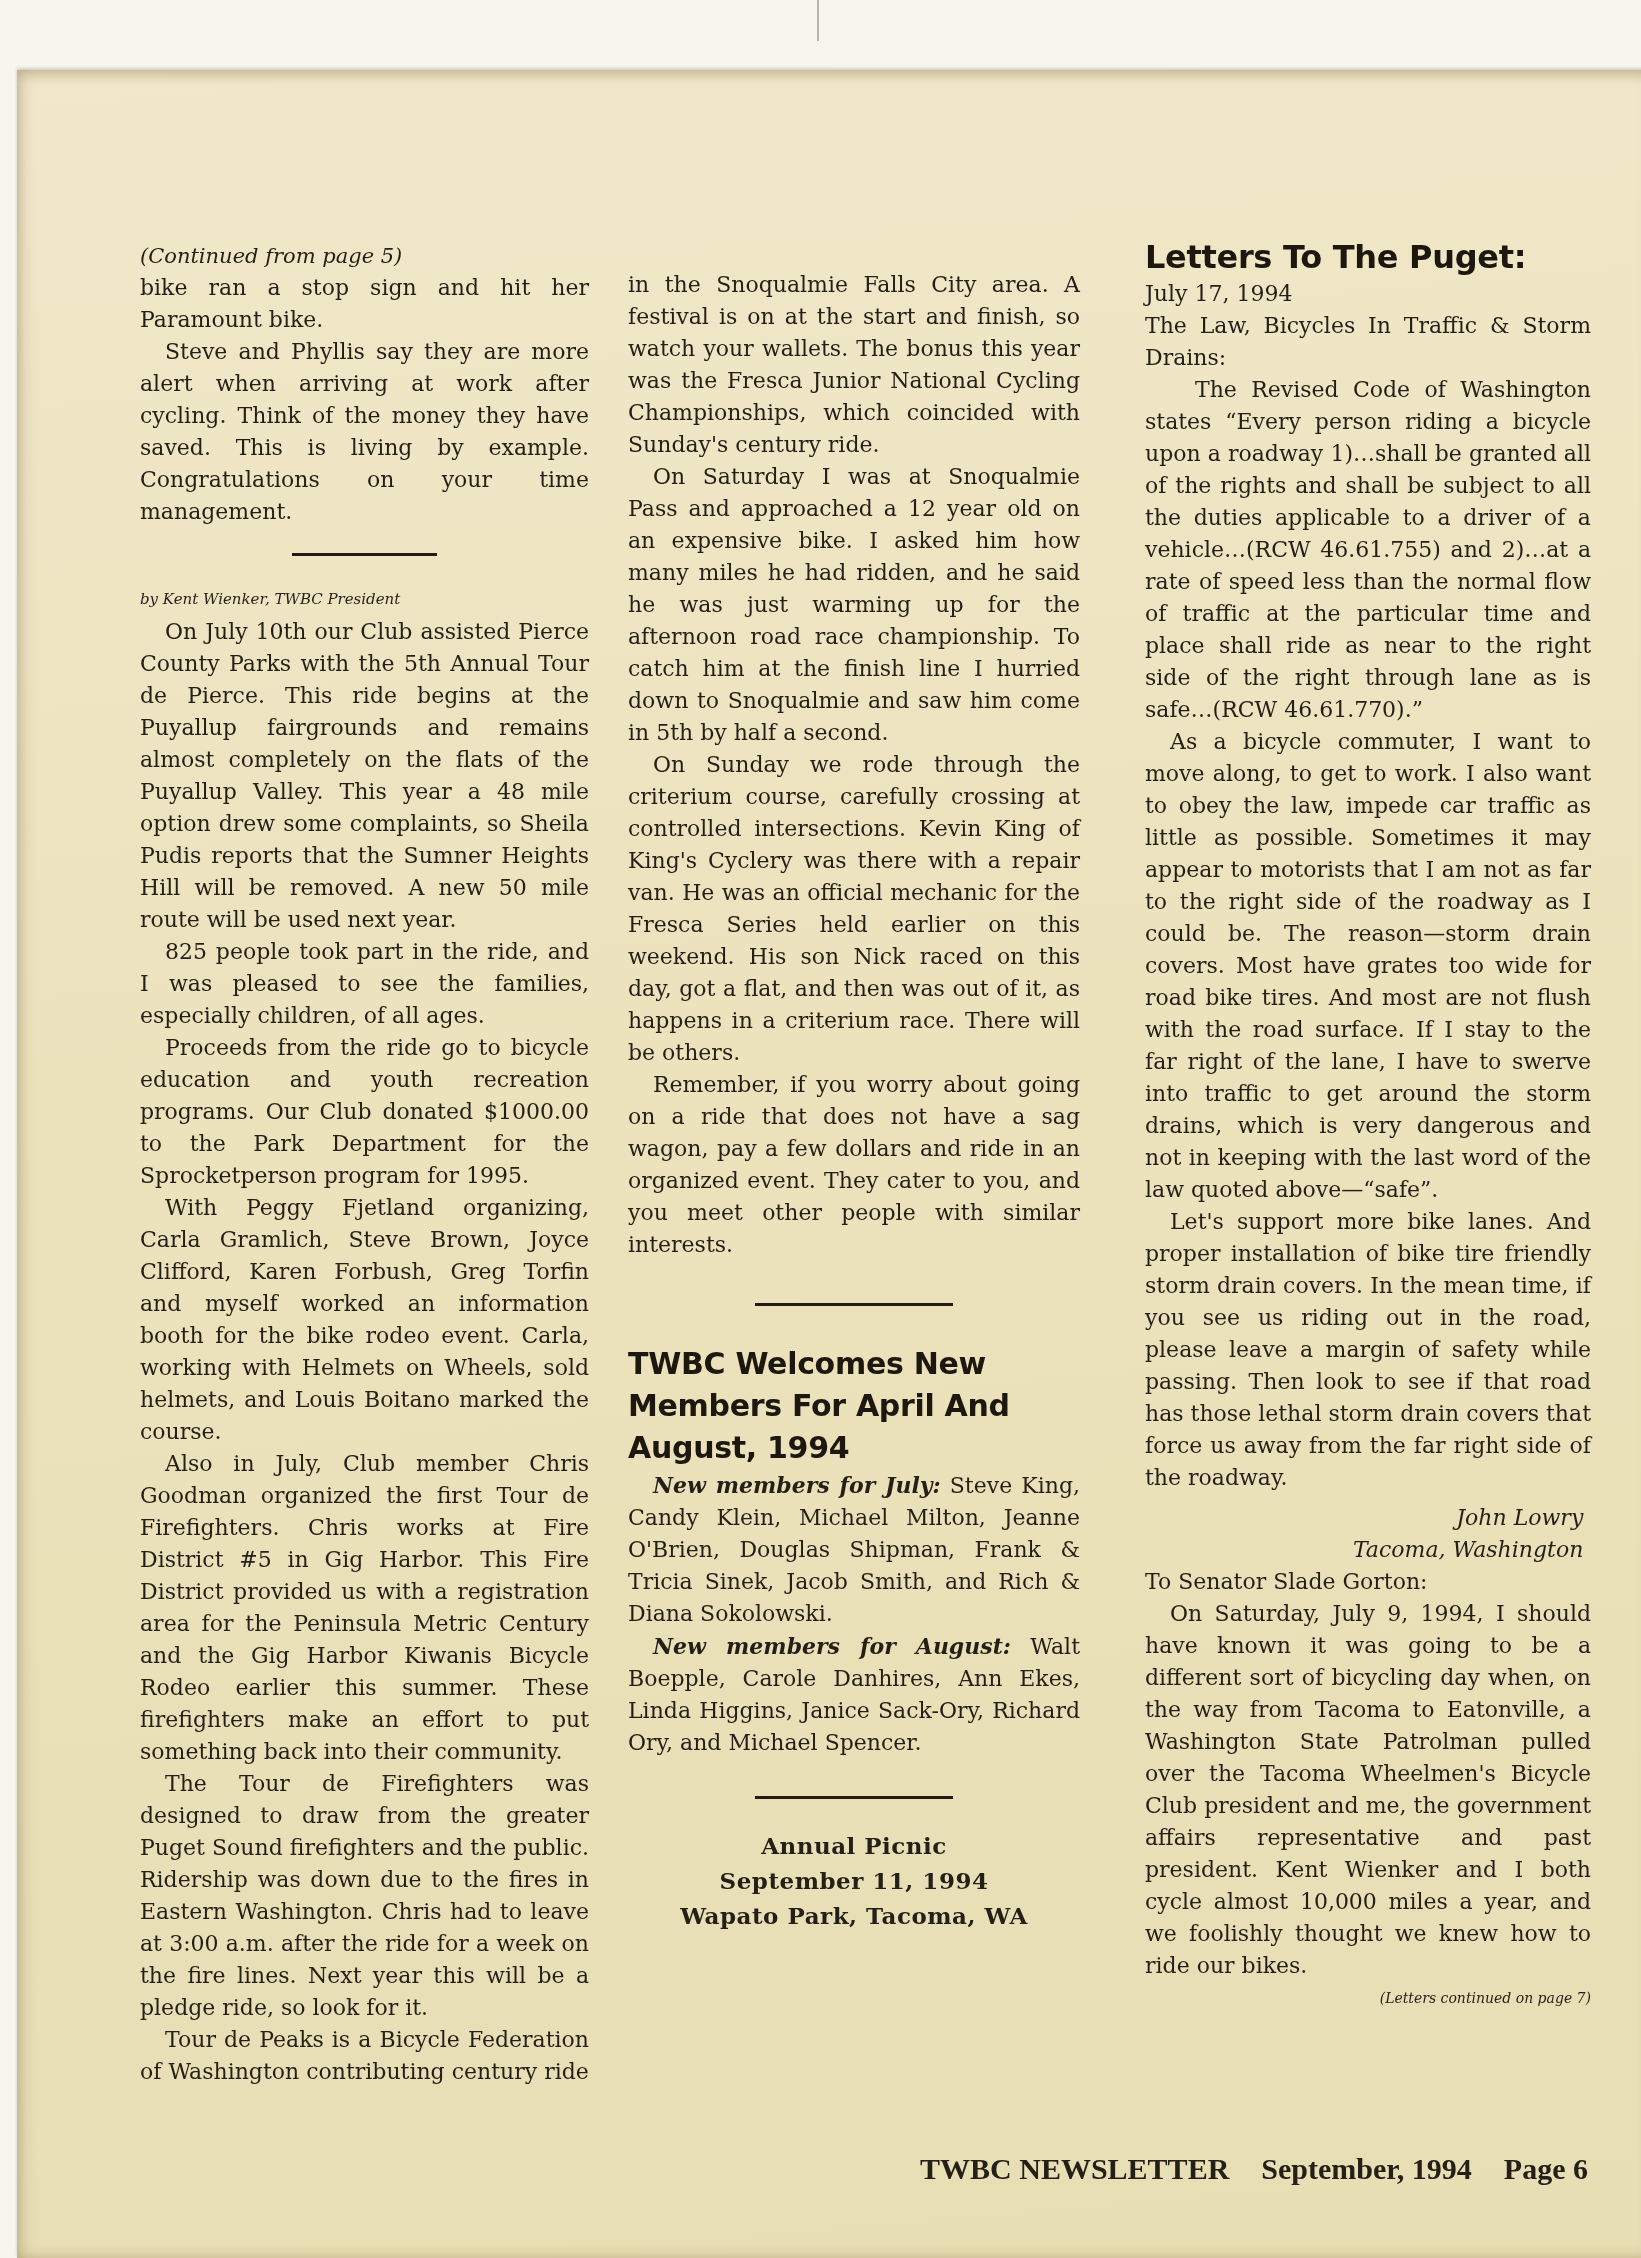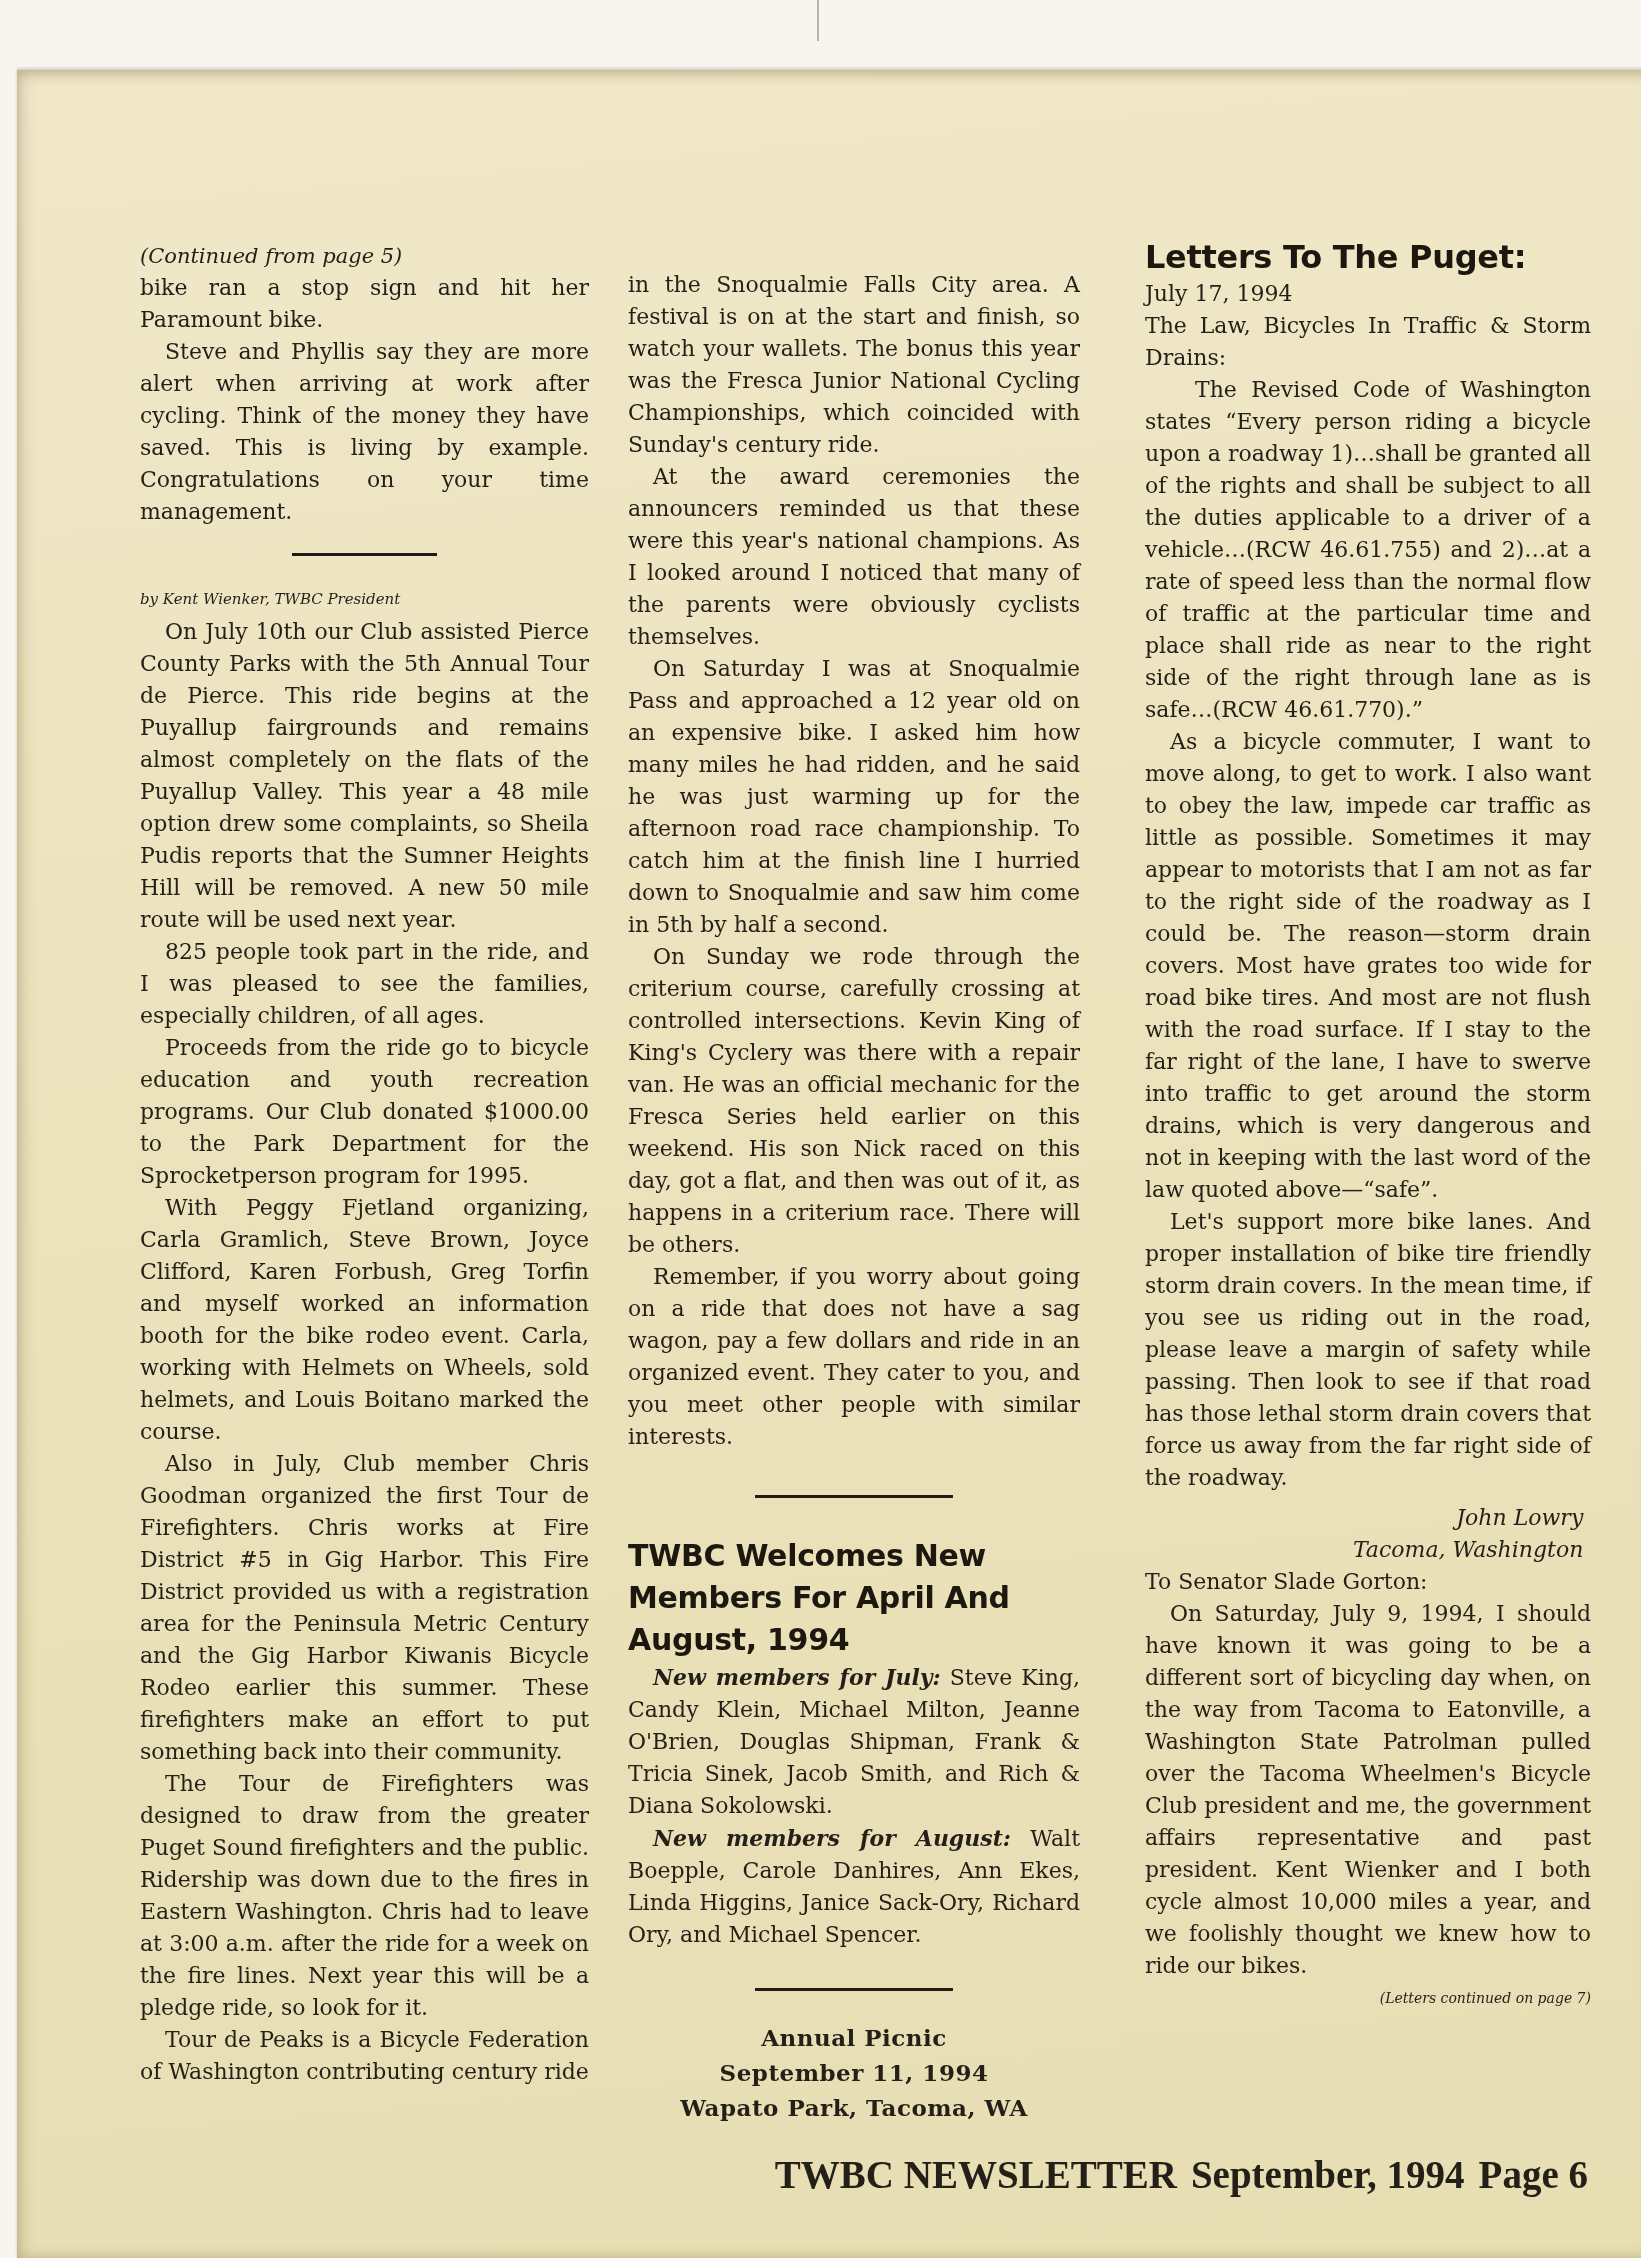--- a/index.html
+++ b/index.html
@@ -106,7 +106,6 @@
 
     <div class="col col-mid">
       <p class="body">in the Snoqualmie Falls City area. A festival is on at the start and finish, so watch your wallets. The bonus this year was the Fresca Junior National Cycling Championships, which coincided with Sunday's century ride.</p>
-      <p class="body indent">At the award ceremonies the announcers reminded us that these were this year's national champions. As I looked around I noticed that many of the parents were obviously cyclists themselves.</p>
       <p class="body indent">On Saturday I was at Snoqualmie Pass and approached a 12 year old on an expensive bike. I asked him how many miles he had ridden, and he said he was just warming up for the afternoon road race championship. To catch him at the finish line I hurried down to Snoqualmie and saw him come in 5th by half a second.</p>
       <p class="body indent">On Sunday we rode through the criterium course, carefully crossing at controlled intersections. Kevin King of King's Cyclery was there with a repair van. He was an official mechanic for the Fresca Series held earlier on this weekend. His son Nick raced on this day, got a flat, and then was out of it, as happens in a criterium race. There will be others.</p>
       <p class="body indent">Remember, if you worry about going on a ride that does not have a sag wagon, pay a few dollars and ride in an organized event. They cater to you, and you meet other people with similar interests.</p>

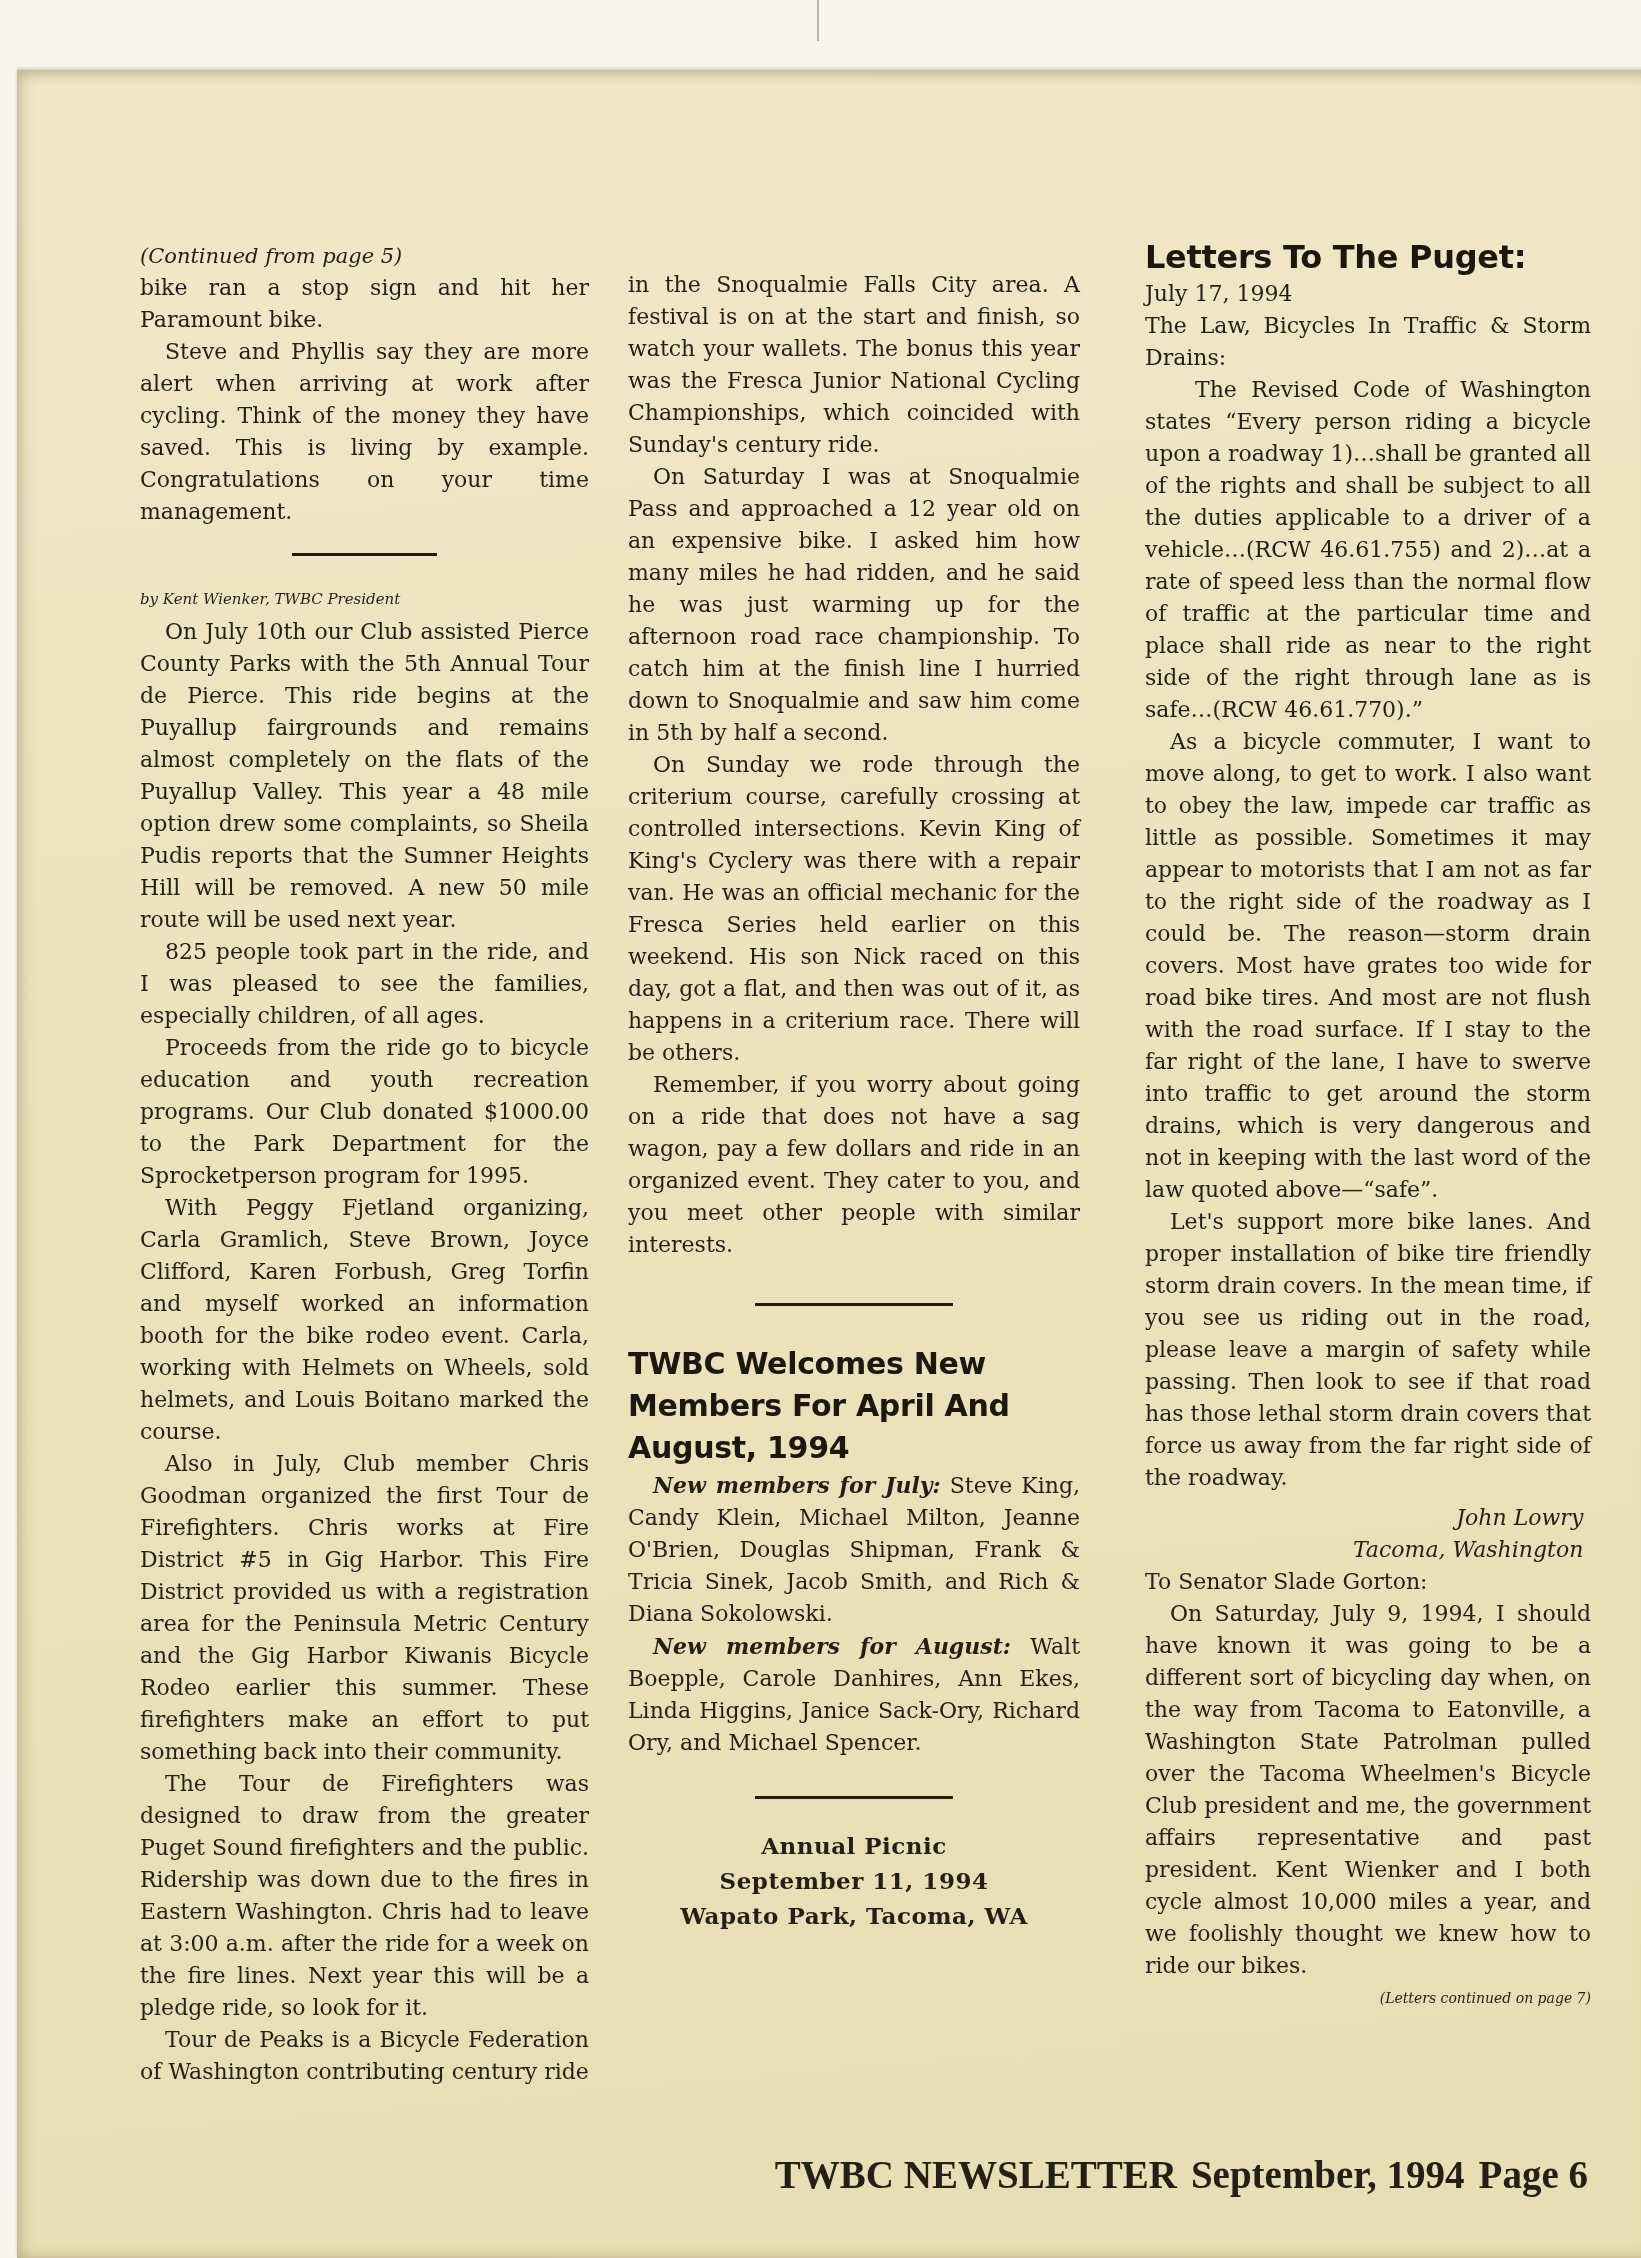--- a/index.html
+++ b/index.html
@@ -73,9 +73,9 @@
 
   .footer {
     position:absolute; top:2082px; right:64px;
-    display:flex; align-items:baseline; gap:14px;
+    display:flex; align-items:baseline; gap:32px;
     font-family:"Liberation Serif", serif; font-weight:700;
-    font-size:39px; color:#241f17;
+    font-size:30px; color:#241f17;
   }
 </style>
 </head>

